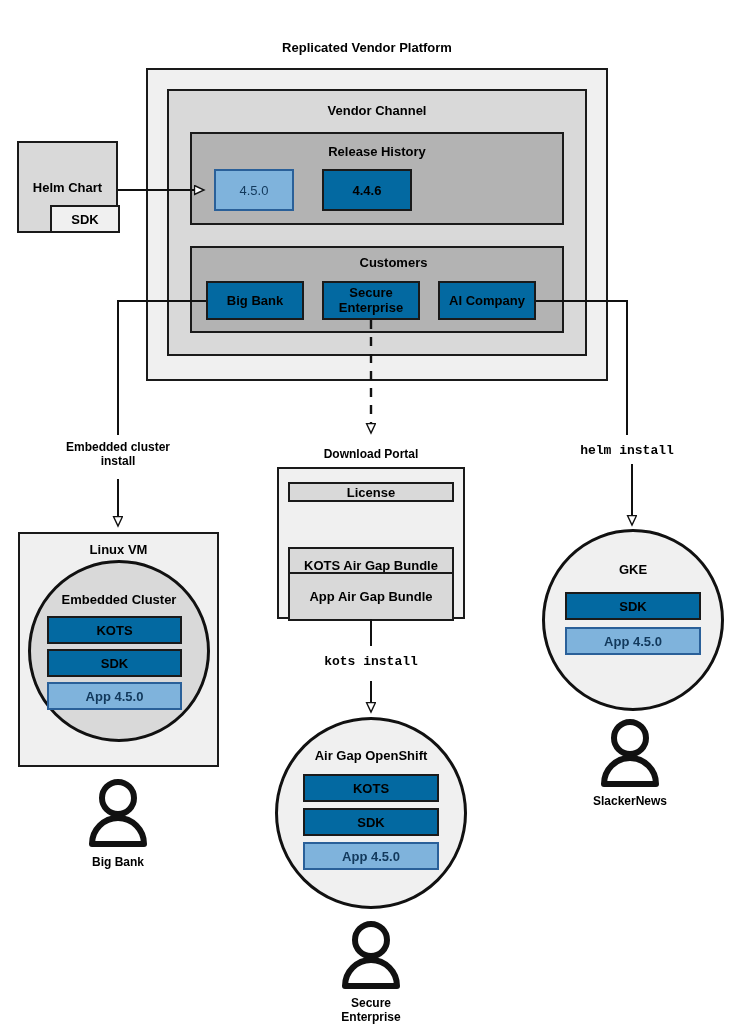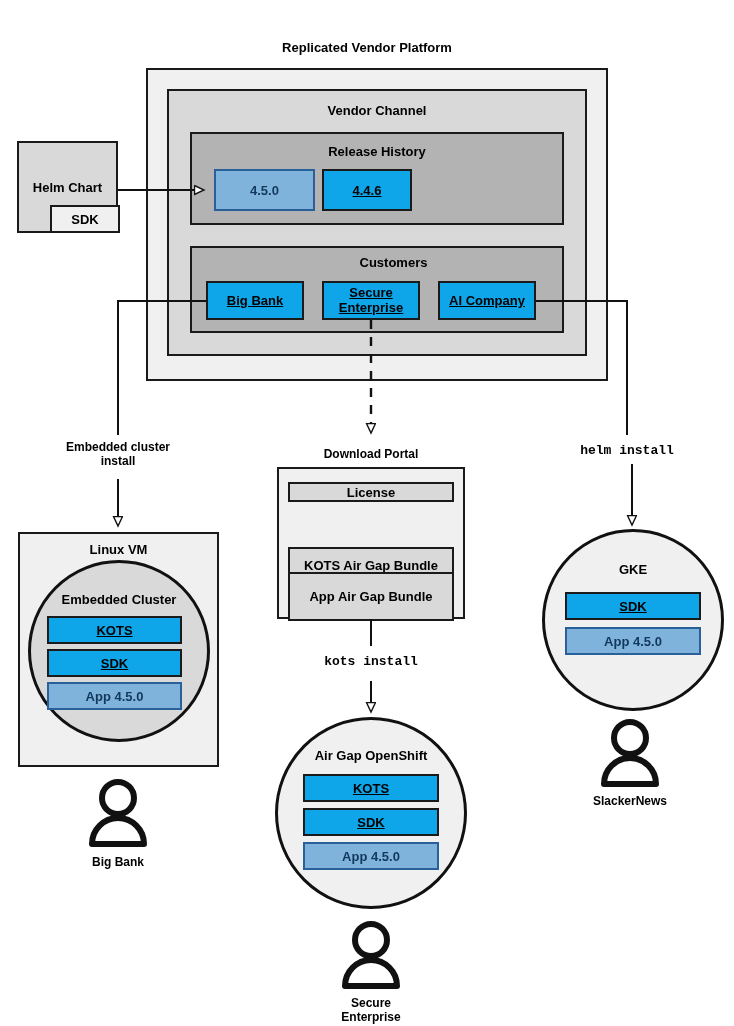--- a/index.html
+++ b/index.html
@@ -39,7 +39,7 @@
   <div class="box fill-mid" style="left:190px;top:108px;width:374px;height:93px;"></div>
   <div class="lbl t13" style="left:190px;top:120px;width:374px;">Release History</div>
 
-  <div class="box ctr fill-blue t13" style="left:214px;top:145px;width:101px;height:42px;font-weight:bold;">
+  <div class="box ctr fill-blue t13" style="left:214px;top:145px;width:80px;height:42px;font-weight:normal;">
     <span>4.5.0</span>
   </div>
   <div class="box ctr fill-white t13" style="left:322px;top:145px;width:90px;height:42px;font-weight:bold;">

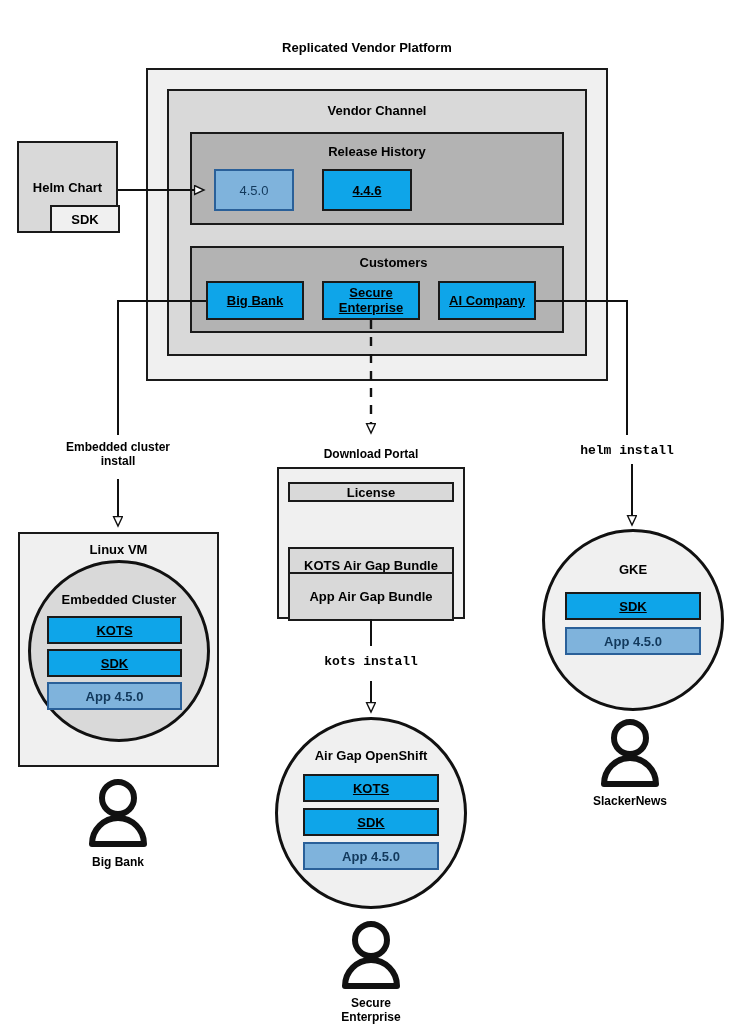--- a/index.html
+++ b/index.html
@@ -16,7 +16,7 @@
   .fill-lightest{background:#f0f0f0;}
   .fill-light{background:#d9d9d9;}
   .fill-mid{background:#b3b3b3;}
-  .fill-white{background:#0ea5e9;text-decoration:underline;}
+  .fill-white{background:#0369a1;}
   .fill-blue{background:#7fb3dc;border-color:#2a6099;color:#12395c;}
   .circ{position:absolute;box-sizing:border-box;border:3px solid #111;border-radius:50%;}
   svg.overlay{position:absolute;left:0;top:0;width:734px;height:1026px;

